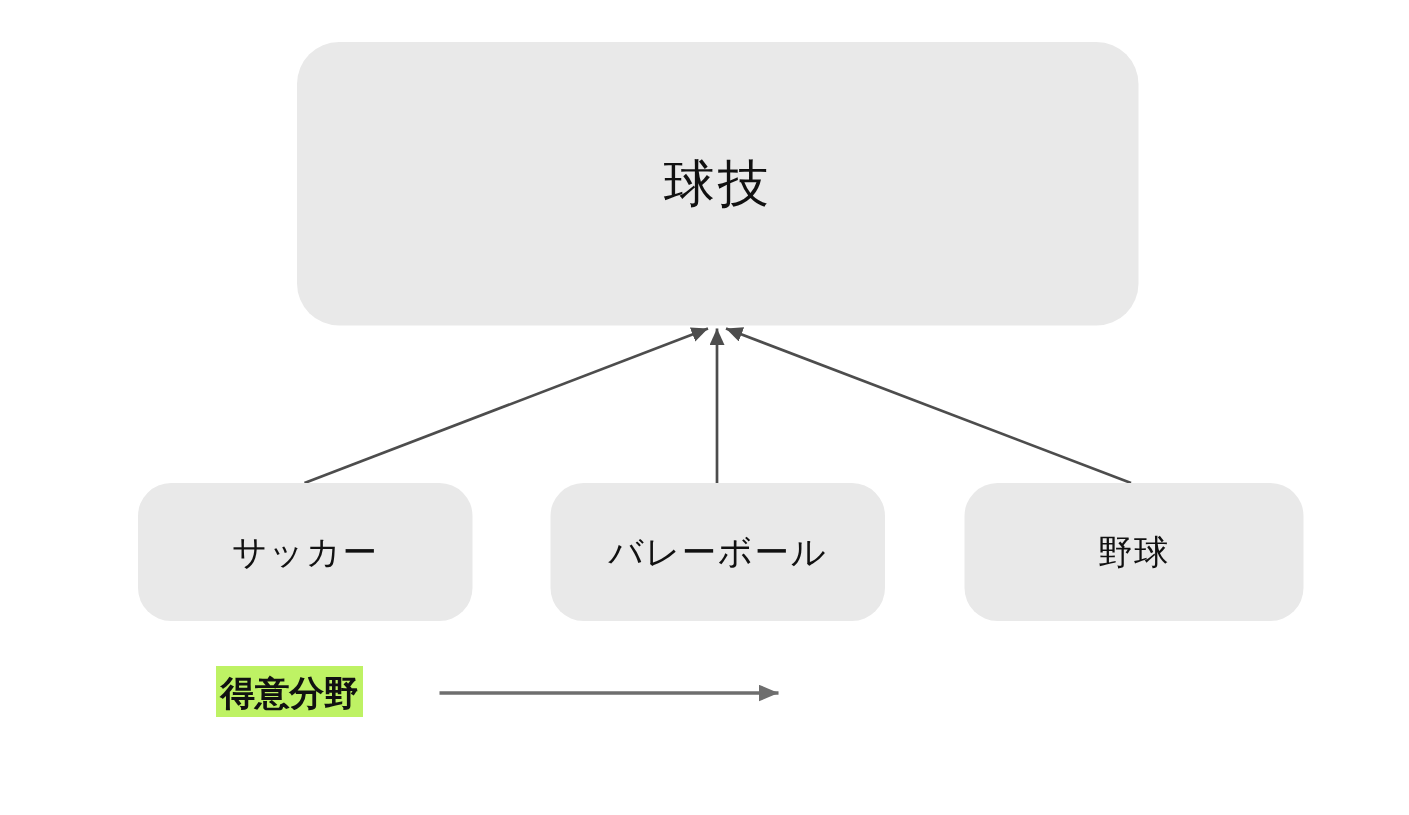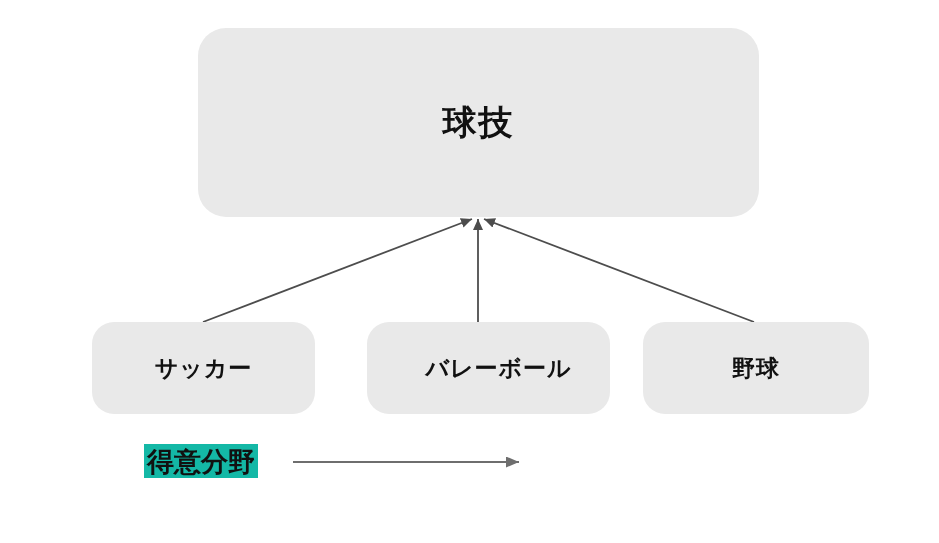--- a/index.html
+++ b/index.html
@@ -35,7 +35,7 @@
     align-items: center;
     justify-content: center;
     color: #111111;
-    font-weight: bold;
+    font-weight: normal;
     text-align: center;
   }
   .node-root {

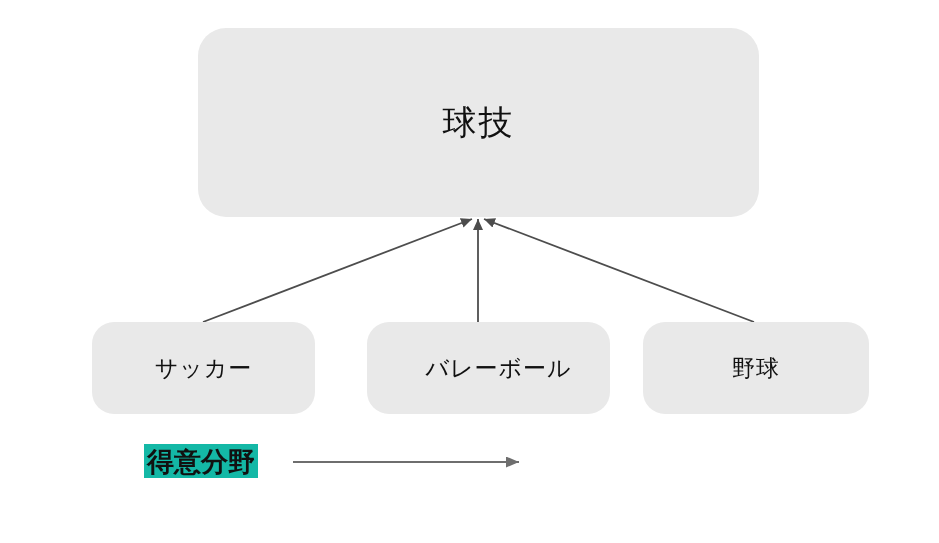--- a/index.html
+++ b/index.html
@@ -56,7 +56,7 @@
     letter-spacing: 1px;
   }
   .node-child-0 { left: 92px; }
-  .node-child-1 { left: 367px; padding-left: 20px; }
+  .node-child-1 { left: 367px; }
   .node-child-2 { left: 643px; width: 226px; text-align: right; }
   .legend-label {
     position: absolute;

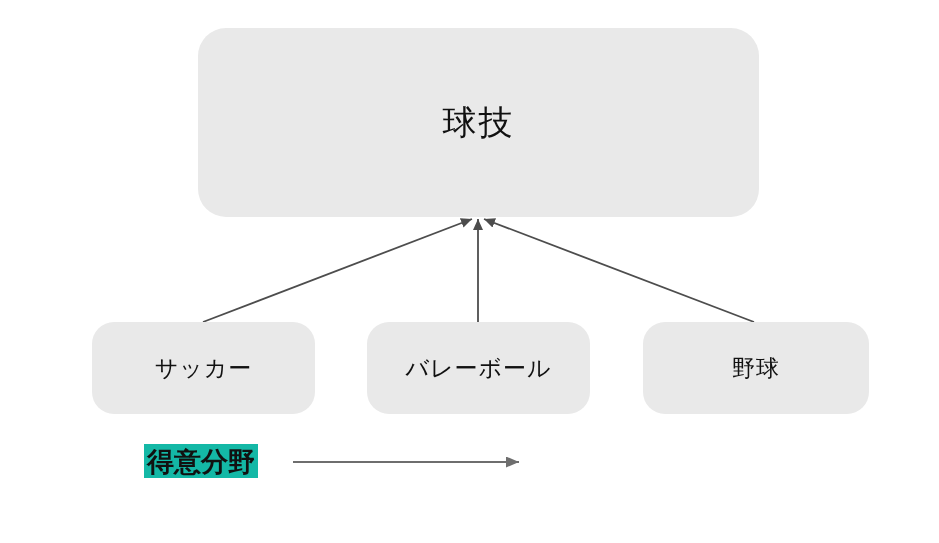--- a/index.html
+++ b/index.html
@@ -63,12 +63,12 @@
     top: 444px;
     height: 34px;
     display: flex;
-    align-items: flex-start;
-    background: #14b8a6;
+    align-items: flex-end;
+    background: #bef264;
     padding: 0 3px;
     color: #111111;
     font-weight: bold;
-    font-size: 27px;
+    font-size: 23px;
     white-space: nowrap;
   }
   .legend-from { left: 144px; }

